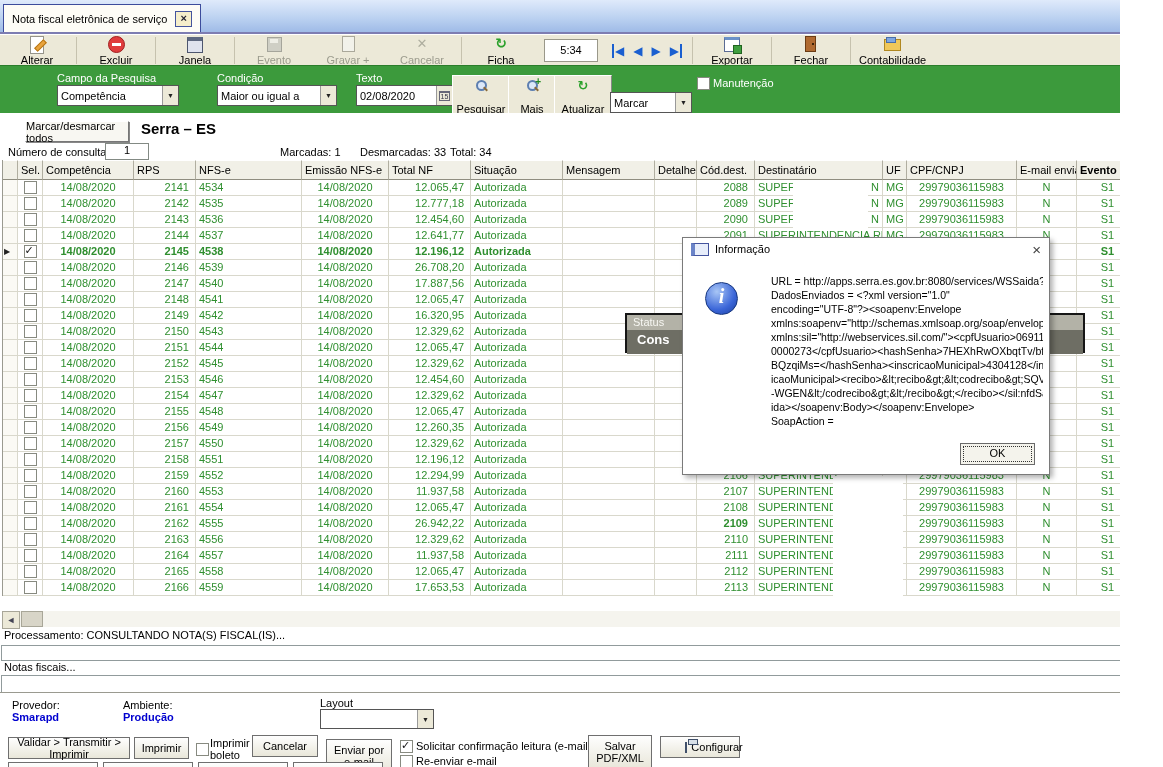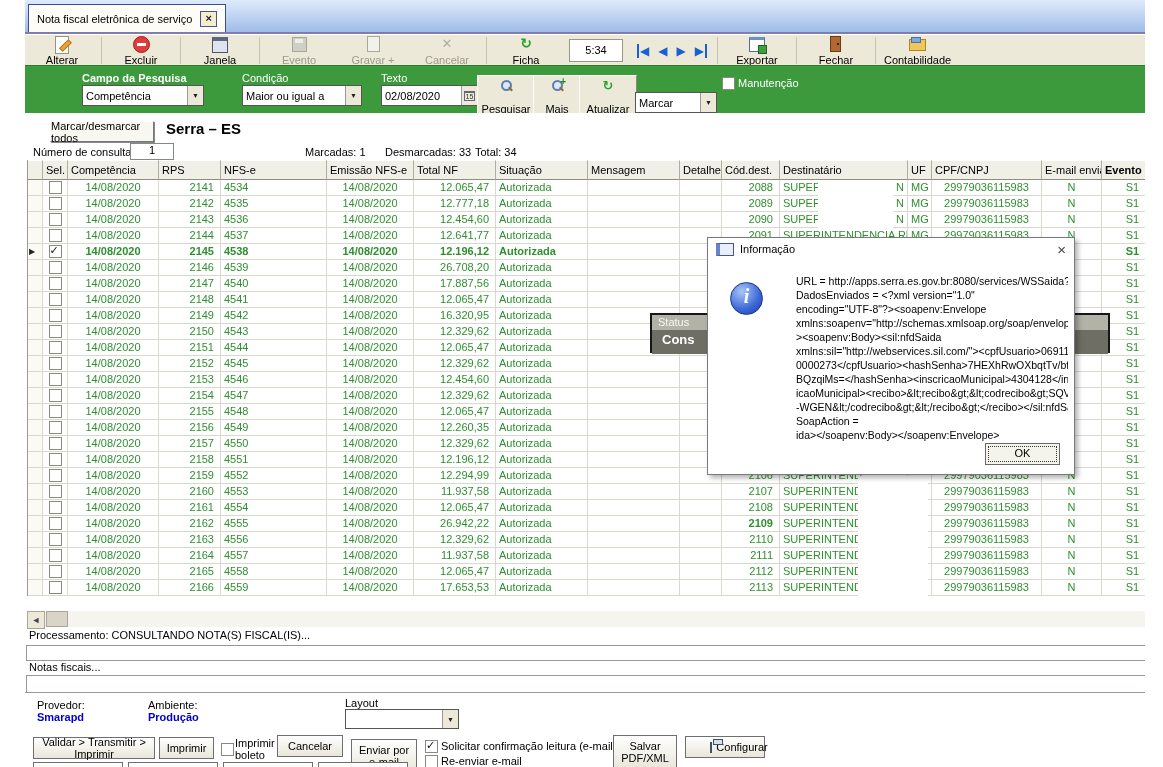--- a/index.html
+++ b/index.html
@@ -4,7 +4,7 @@
 <style>
   html,body{margin:0;padding:0;background:#fff;}
   .window{position:relative;width:1120px;height:767px;overflow:hidden;
-    font-family:"Liberation Sans","DejaVu Sans",sans-serif;font-size:11px;color:#000;background:#fff;margin-left:25px;}
+    font-family:"Liberation Sans","DejaVu Sans",sans-serif;font-size:11px;color:#000;background:#fff;}
 
   
   .topband{position:absolute;left:0;top:0;width:1163px;height:32px;

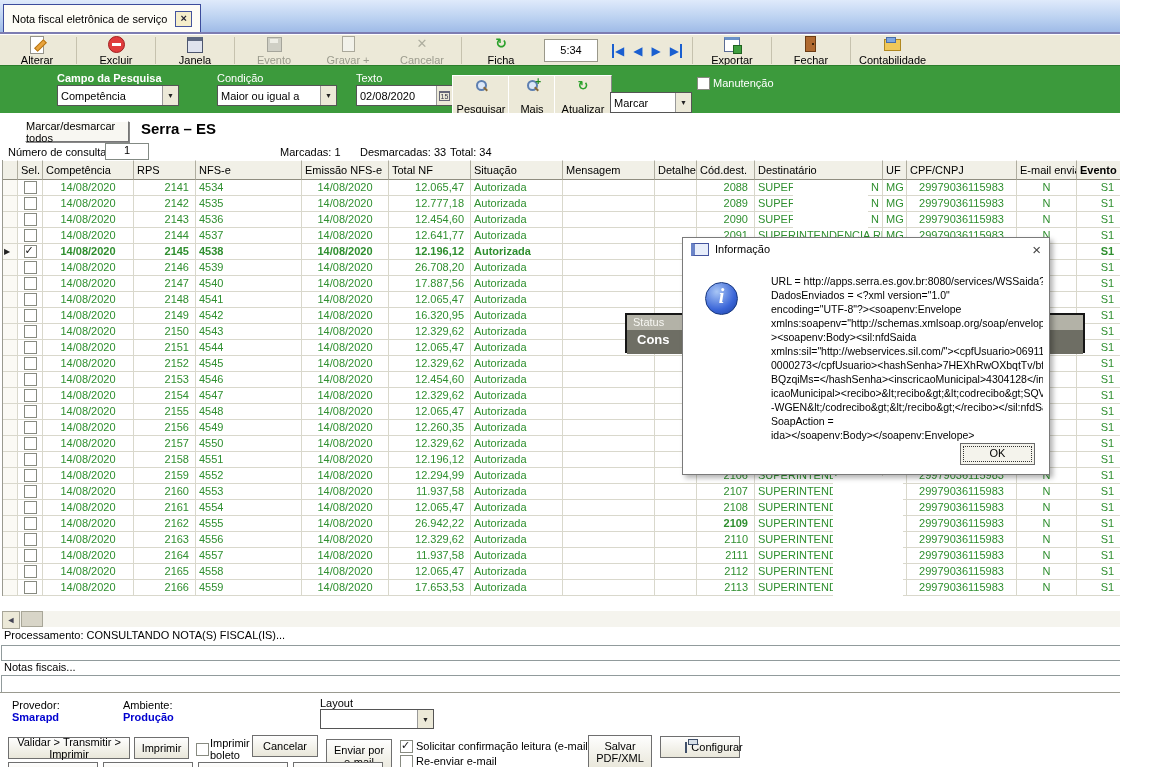--- a/index.html
+++ b/index.html
@@ -204,7 +204,7 @@
   </div>
 
   <div class="searchbar">
-    <span class="sb-label" style="left:57px;top:6px;font-weight:bold;">Campo da Pesquisa</span>
+    <span class="sb-label" style="left:57px;top:6px;">Campo da Pesquisa</span>
     <div class="box" style="left:57px;top:19px;width:120px;height:19px;">
       <span class="val">Competência</span>
       <span class="dbtn">▼</span>

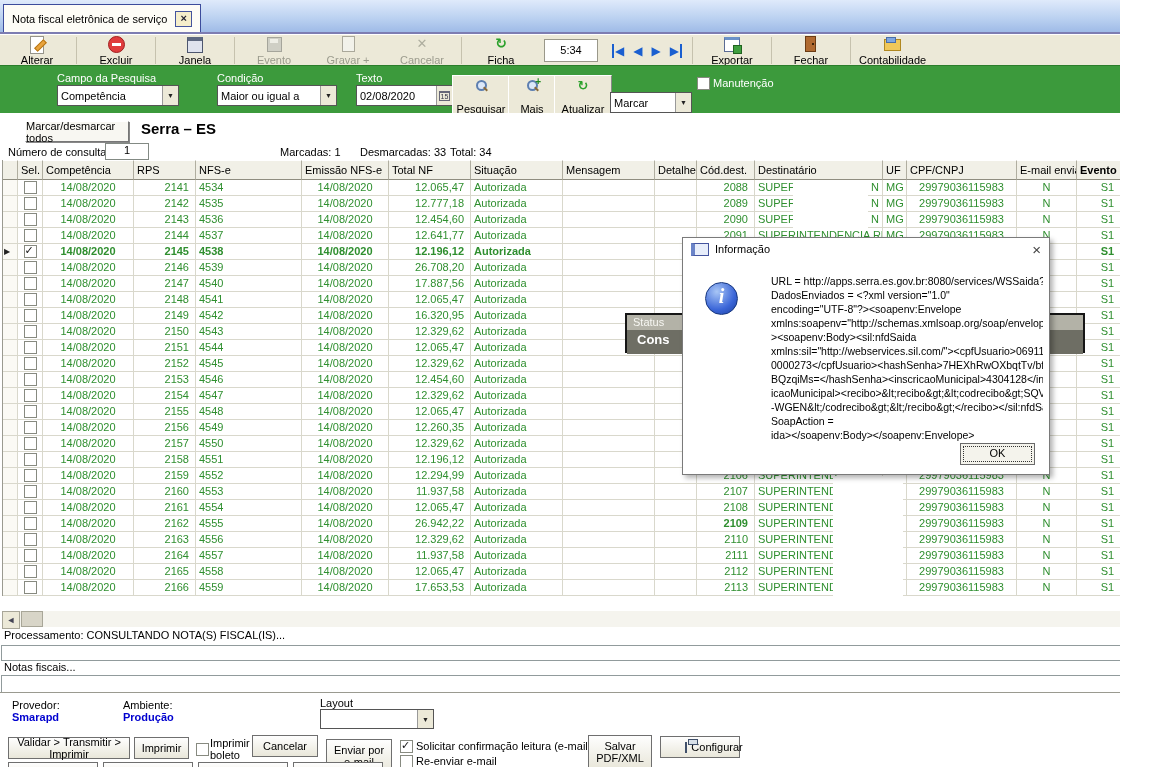--- a/index.html
+++ b/index.html
@@ -844,7 +844,6 @@
           <div>DadosEnviados = &lt;?xml version="1.0"</div>
           <div>encoding="UTF-8"?&gt;&lt;soapenv:Envelope</div>
           <div>xmlns:soapenv="http://schemas.xmlsoap.org/soap/envelope/"</div>
-          <div>&gt;&lt;soapenv:Body&gt;&lt;sil:nfdSaida</div>
           <div>xmlns:sil="http://webservices.sil.com/"&gt;&lt;cpfUsuario&gt;0691184</div>
           <div>0000273&lt;/cpfUsuario&gt;&lt;hashSenha&gt;7HEXhRwOXbqtTv/bfNF8</div>
           <div>BQzqiMs=&lt;/hashSenha&gt;&lt;inscricaoMunicipal&gt;4304128&lt;/inscr</div>

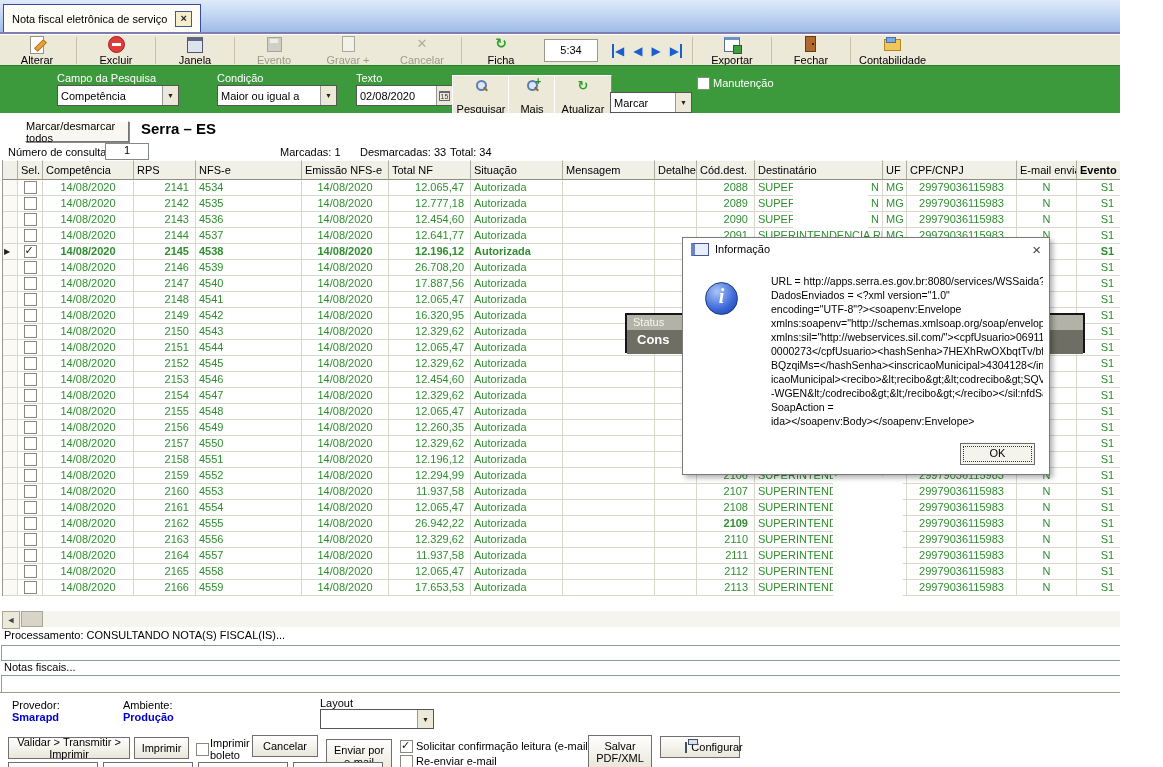--- a/index.html
+++ b/index.html
@@ -849,8 +849,8 @@
           <div>BQzqiMs=&lt;/hashSenha&gt;&lt;inscricaoMunicipal&gt;4304128&lt;/inscr</div>
           <div>icaoMunicipal&gt;&lt;recibo&gt;&amp;lt;recibo&amp;gt;&amp;lt;codrecibo&amp;gt;SQVI</div>
           <div>-WGEN&amp;lt;/codrecibo&amp;gt;&amp;lt;/recibo&amp;gt;&lt;/recibo&gt;&lt;/sil:nfdSa</div>
+          <div>ida&gt;&lt;/soapenv:Body&gt;&lt;/soapenv:Envelope&gt;</div>
           <div>SoapAction =</div>
-          <div>ida&gt;&lt;/soapenv:Body&gt;&lt;/soapenv:Envelope&gt;</div>
         </div>
     </div>
     <div class="okbtn">OK</div>

